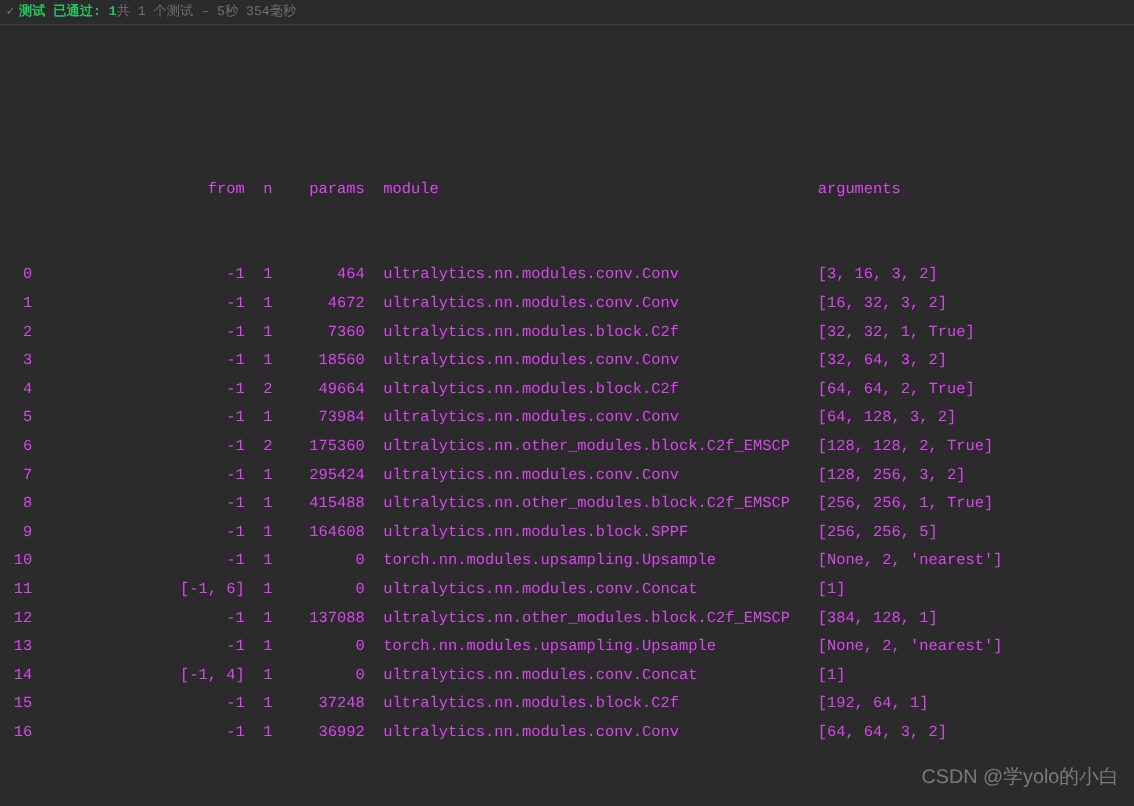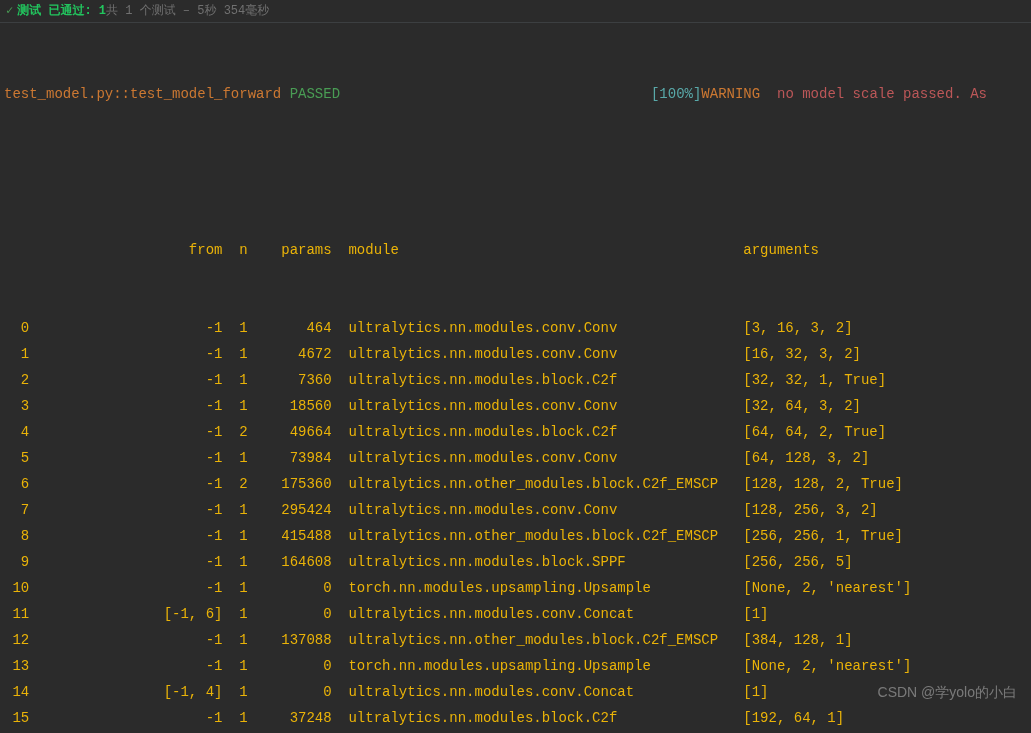--- a/index.html
+++ b/index.html
@@ -73,7 +73,6 @@
 </div>
 
 <div class="terminal">
-  <span class="line"><span class="yellow">test_model.py::test_model_forward</span> <span class="bright-green">PASSED</span><span id="spacer1">                                     </span><span class="cyan">[100%]</span><span class="orange">WARNING</span><span class="red">  no model scale passed. As</span></span>
   <span class="line"> </span>
   <span class="line magenta" id="header-row">                      from  n    params  module                                         arguments</span>
   <div id="table-rows"><span class="line magenta">  0                     -1  1       464  ultralytics.nn.modules.conv.Conv               [3, 16, 3, 2]</span><span class="line magenta">  1                     -1  1      4672  ultralytics.nn.modules.conv.Conv               [16, 32, 3, 2]</span><span class="line magenta">  2                     -1  1      7360  ultralytics.nn.modules.block.C2f               [32, 32, 1, True]</span><span class="line magenta">  3                     -1  1     18560  ultralytics.nn.modules.conv.Conv               [32, 64, 3, 2]</span><span class="line magenta">  4                     -1  2     49664  ultralytics.nn.modules.block.C2f               [64, 64, 2, True]</span><span class="line magenta">  5                     -1  1     73984  ultralytics.nn.modules.conv.Conv               [64, 128, 3, 2]</span><span class="line magenta">  6                     -1  2    175360  ultralytics.nn.other_modules.block.C2f_EMSCP   [128, 128, 2, True]</span><span class="line magenta">  7                     -1  1    295424  ultralytics.nn.modules.conv.Conv               [128, 256, 3, 2]</span><span class="line magenta">  8                     -1  1    415488  ultralytics.nn.other_modules.block.C2f_EMSCP   [256, 256, 1, True]</span><span class="line magenta">  9                     -1  1    164608  ultralytics.nn.modules.block.SPPF              [256, 256, 5]</span><span class="line magenta"> 10                     -1  1         0  torch.nn.modules.upsampling.Upsample           [None, 2, 'nearest']</span><span class="line magenta"> 11                [-1, 6]  1         0  ultralytics.nn.modules.conv.Concat             [1]</span><span class="line magenta"> 12                     -1  1    137088  ultralytics.nn.other_modules.block.C2f_EMSCP   [384, 128, 1]</span><span class="line magenta"> 13                     -1  1         0  torch.nn.modules.upsampling.Upsample           [None, 2, 'nearest']</span><span class="line magenta"> 14                [-1, 4]  1         0  ultralytics.nn.modules.conv.Concat             [1]</span><span class="line magenta"> 15                     -1  1     37248  ultralytics.nn.modules.block.C2f               [192, 64, 1]</span><span class="line magenta"> 16                     -1  1     36992  ultralytics.nn.modules.conv.Conv               [64, 64, 3, 2]</span></div>

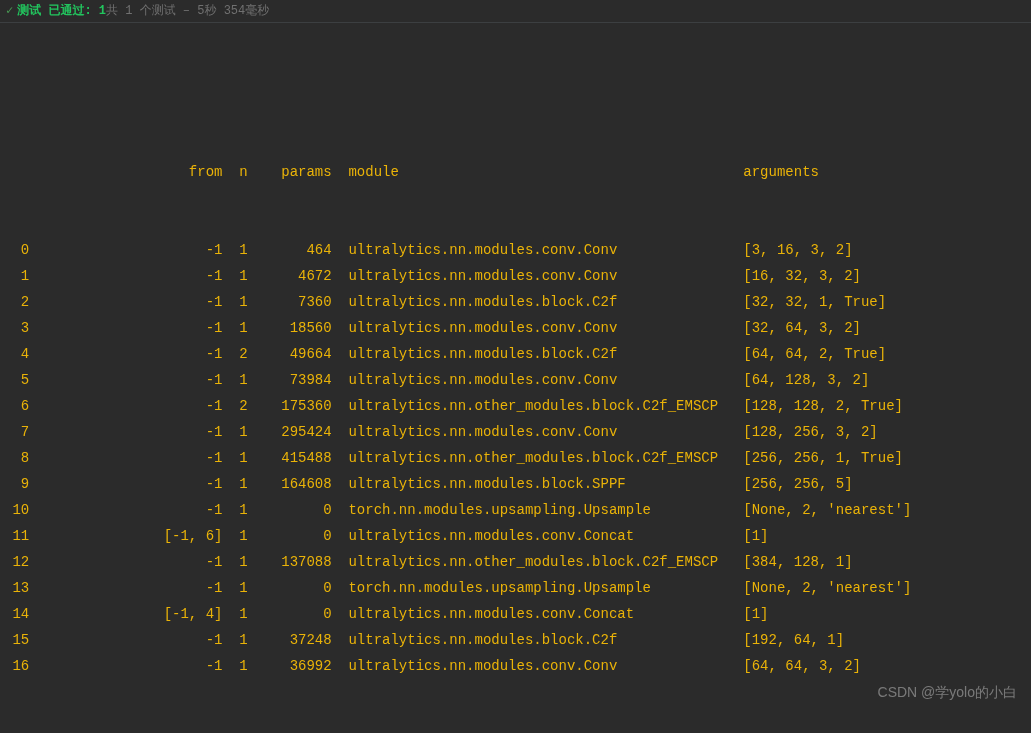--- a/index.html
+++ b/index.html
@@ -51,7 +51,7 @@
     .yellow { color: #cc7832; }
     .red { color: #bc5758; }
     .cyan { color: #59a9a9; }
-    .magenta { color: #eab308; }
+    .magenta { color: #d946ef; }
     .bright-green { color: #499c54; }
     .orange { color: #cc7832; }
     .watermark {

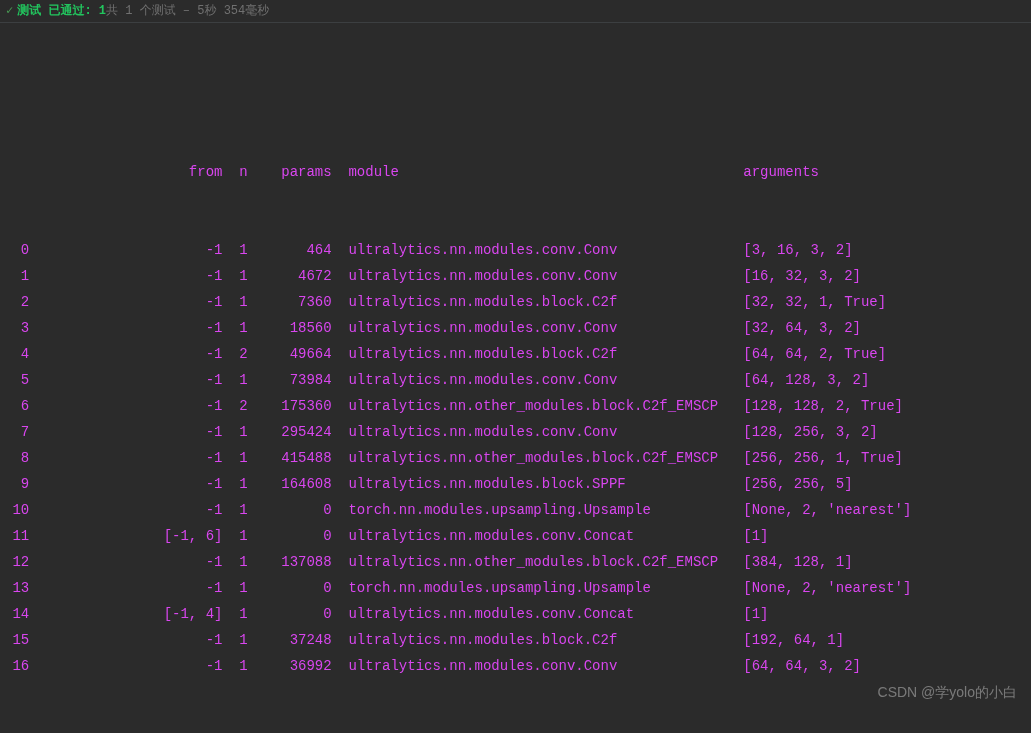--- a/index.html
+++ b/index.html
@@ -56,10 +56,10 @@
     .orange { color: #cc7832; }
     .watermark {
       position: absolute;
-      bottom: 28px;
+      bottom: 14px;
       right: 14px;
       color: rgba(200,200,200,0.5);
-      font-size: 14px;
+      font-size: 18px;
       font-family: sans-serif;
     }
   </style>

